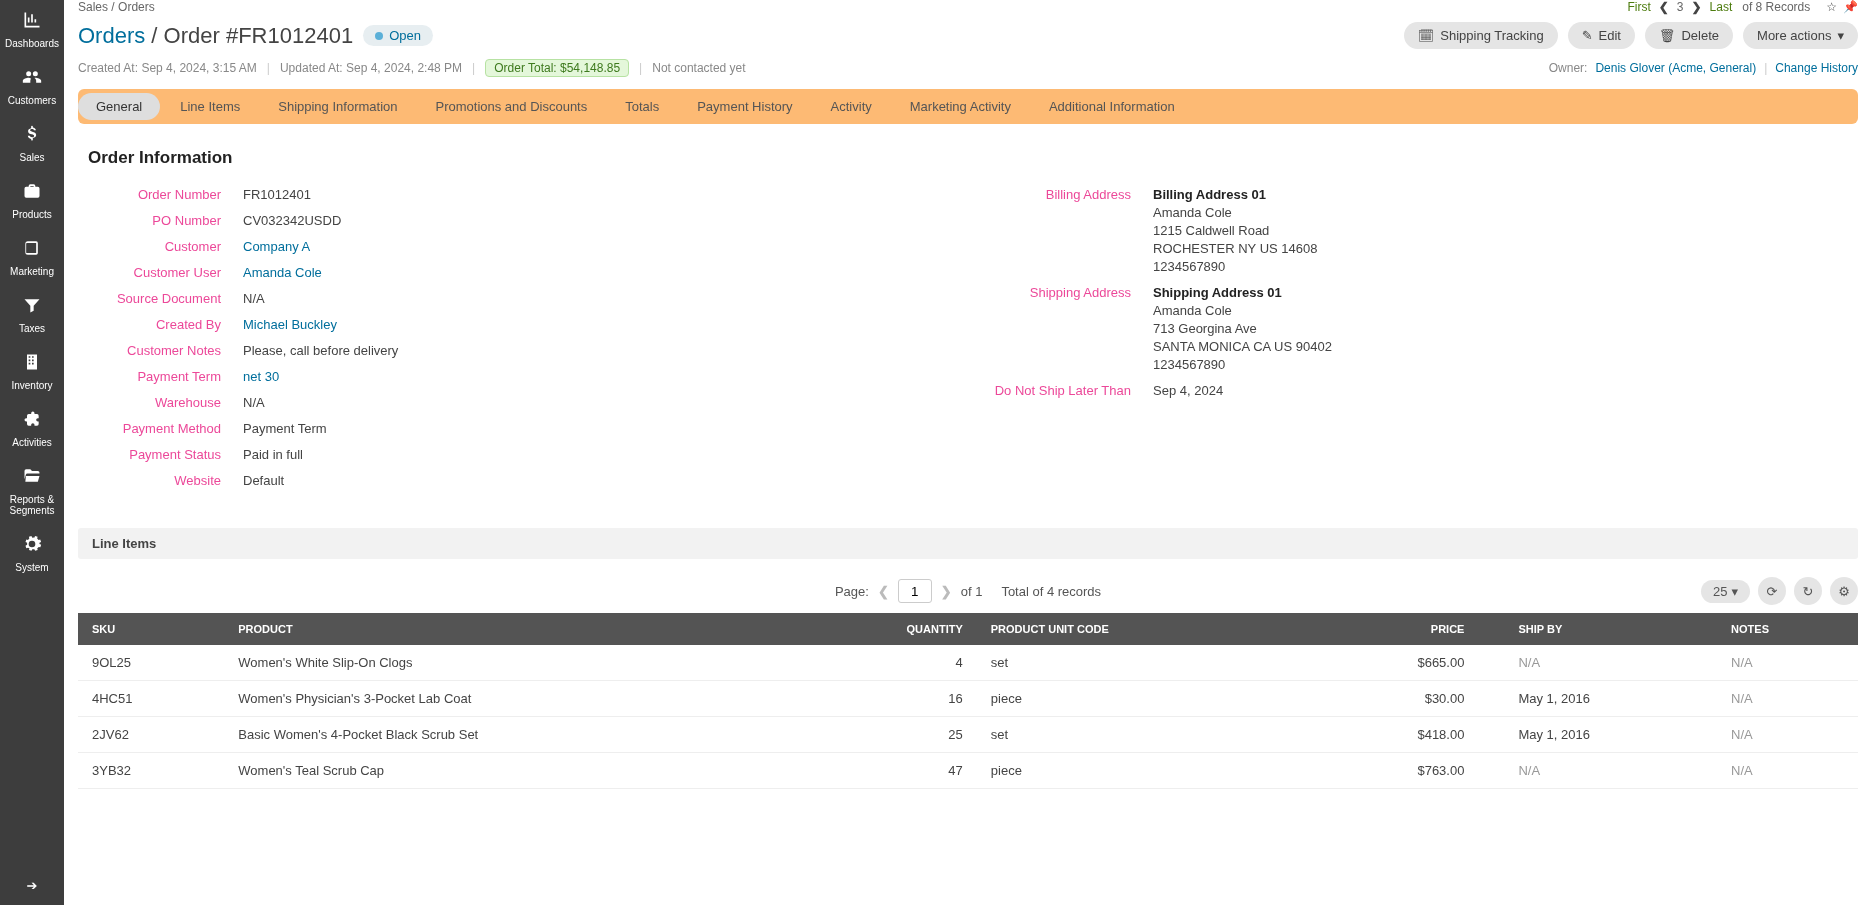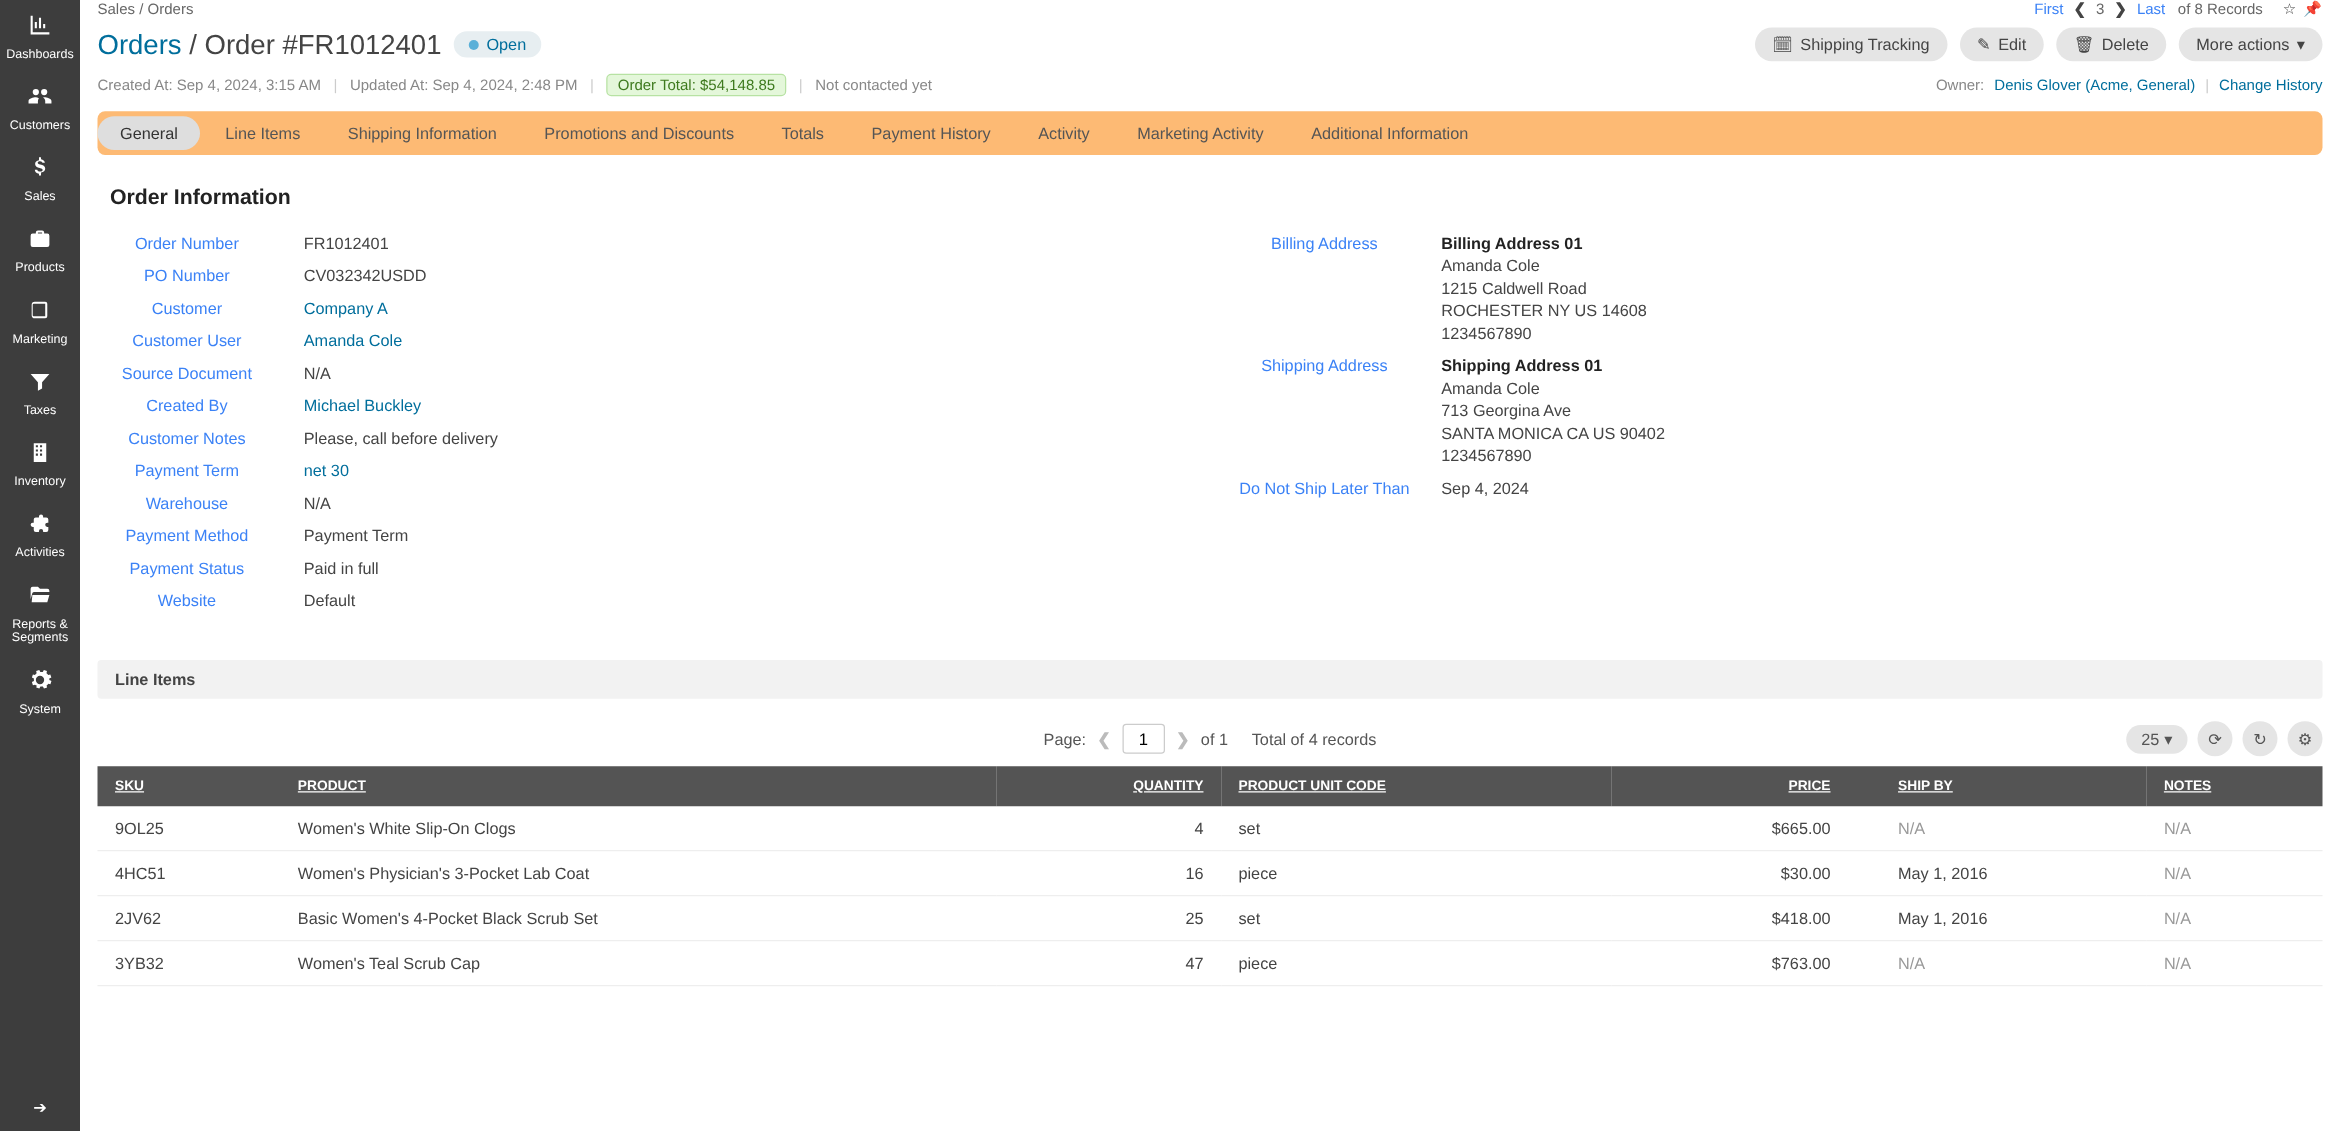--- a/index.html
+++ b/index.html
@@ -18,7 +18,7 @@
   
   .crumb-row { display: flex; justify-content: space-between; align-items: center; padding: 0 0 4px; font-size: 12px; color: #666; }
   .crumb-row .nav { display: flex; align-items: center; gap: 6px; }
-  .crumb-row .nav a { color: #3b82f6; text-decoration: none; cursor: pointer; }
+  .crumb-row .nav a { color: #4d7c0f; text-decoration: none; cursor: pointer; }
   .crumb-row .chev { cursor: pointer; font-weight: bold; color: #444; padding: 0 2px; }
   .crumb-row .ico { cursor: pointer; color: #444; }
   

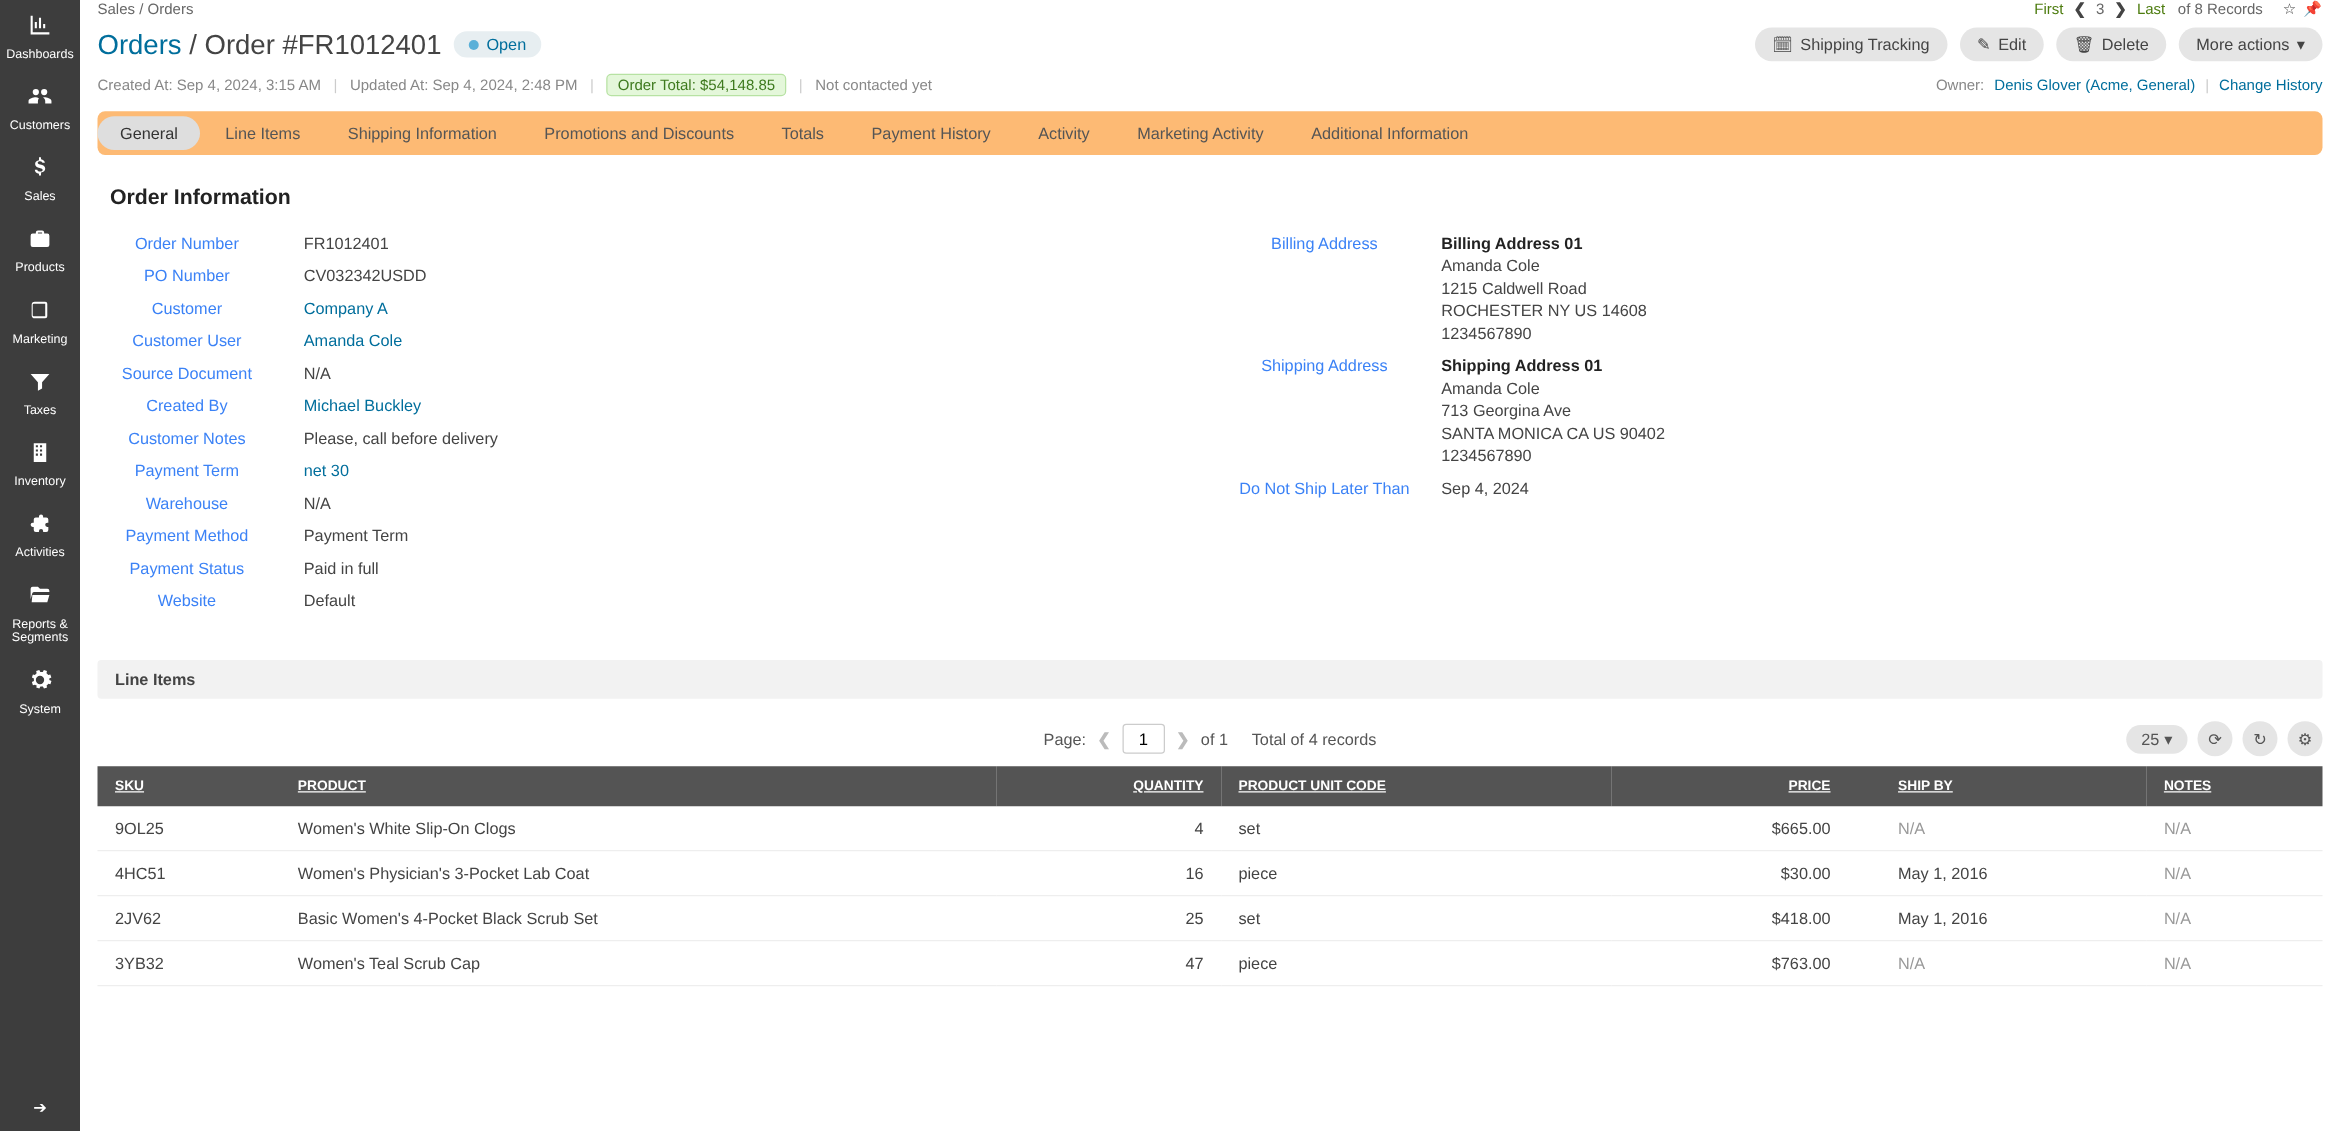--- a/index.html
+++ b/index.html
@@ -52,7 +52,7 @@
   .info-two-col { display: flex; gap: 40px; margin-bottom: 30px; }
   .info-col { flex: 1; }
   .info-row { display: flex; margin-bottom: 8px; font-size: 13px; line-height: 18px; }
-  .info-row .lbl { width: 165px; text-align: center; color: #3b82f6; padding-right: 22px; flex-shrink: 0; }
+  .info-row .lbl { width: 165px; text-align: right; color: #ec4899; padding-right: 22px; flex-shrink: 0; }
   .info-row .val { color: #444; }
   .info-row .val a { color: #006e9c; text-decoration: none; }
   .info-row .val .bold { font-weight: 700; color: #222;}

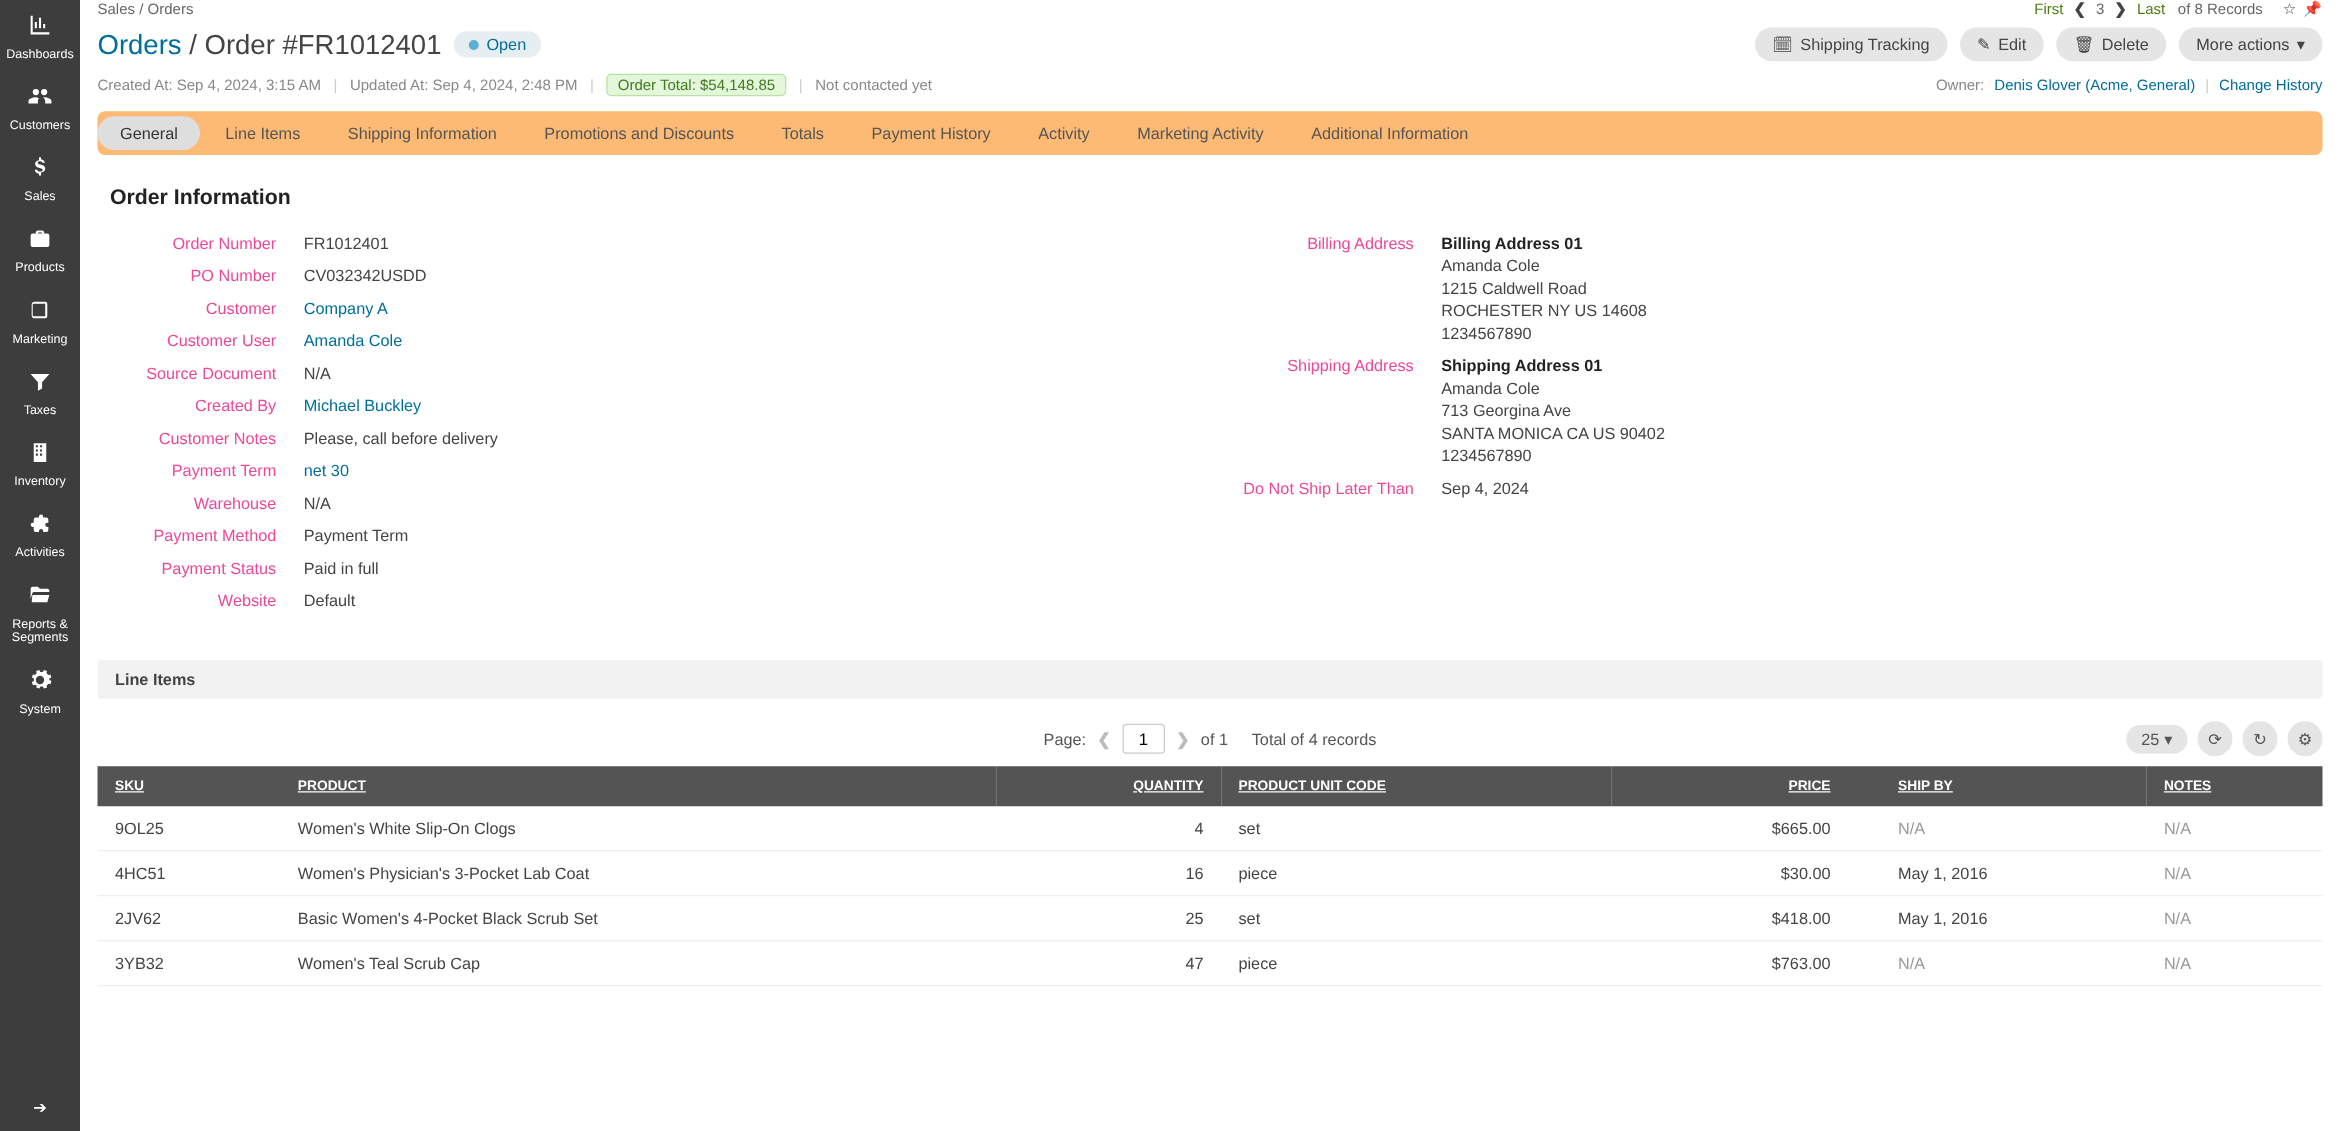--- a/index.html
+++ b/index.html
@@ -71,7 +71,7 @@
   
   
   table.grid { width: 100%; border-collapse: collapse; font-size: 13px; }
-  table.grid thead th { background: #545454; color: #fff; font-weight: 700; text-align: left; padding: 10px 14px; font-size: 11px; text-decoration: underline; }
+  table.grid thead th { background: #545454; color: #fff; font-weight: 700; text-align: left; padding: 10px 14px; font-size: 11px; }
   table.grid thead th.r { text-align: right; }
   table.grid tbody td { padding: 10px 14px; border-bottom: 1px solid #eee; color: #444; }
   table.grid tbody td.r { text-align: right; }

